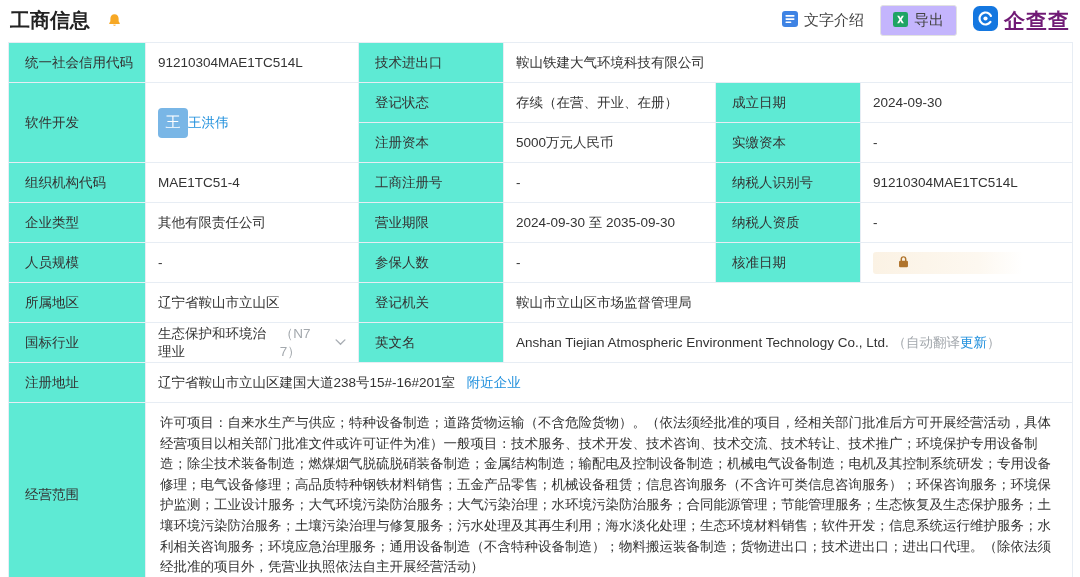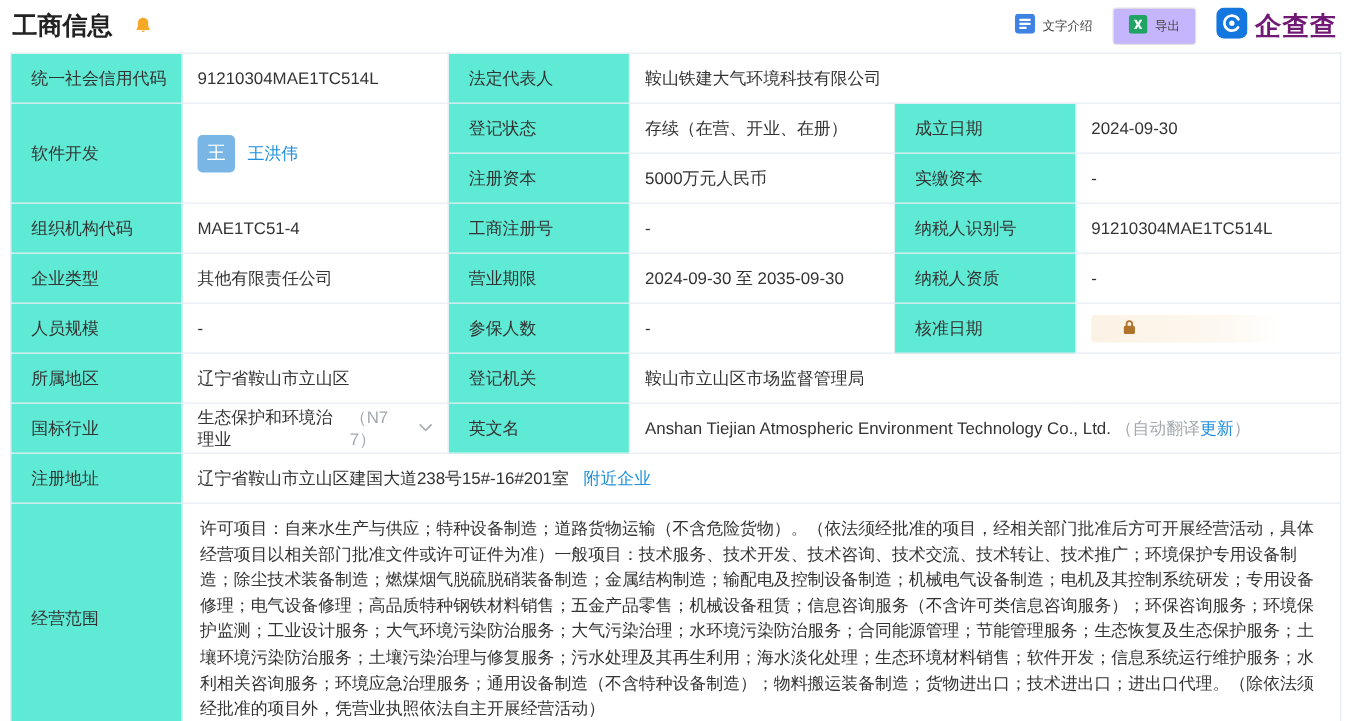--- a/index.html
+++ b/index.html
@@ -12,7 +12,7 @@
   .title { font-size:20px; font-weight:bold; color:#222; }
   .bell { margin-left:17px; display:flex; align-items:center; }
   .hright { margin-left:auto; display:flex; align-items:center; gap:16px; }
-  .tool { display:flex; align-items:center; gap:6px; font-size:10px; color:#444; cursor:pointer; }
+  .tool { display:flex; align-items:center; gap:6px; font-size:15px; color:#444; cursor:pointer; }
   .export-btn { border:1px solid #e2e2e2; border-radius:3px; padding:5px 12px; background:#c4b5fd; }
   .brand { display:flex; align-items:center; gap:6px; }
   .brand-name { font-size:21px; font-weight:bold; color:#701a75; letter-spacing:1px; }

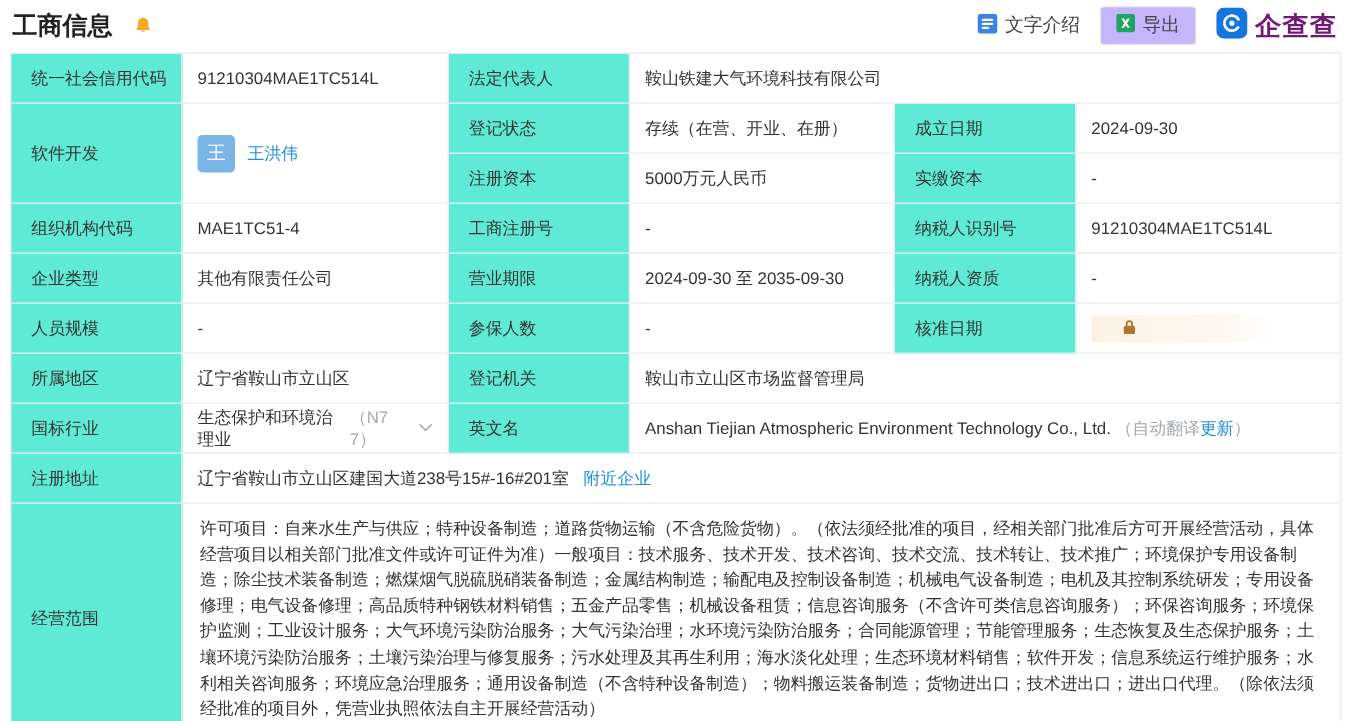--- a/index.html
+++ b/index.html
@@ -103,7 +103,7 @@
         <tr>
       <td class="lbl">统一社会信用代码</td>
       <td>91210304MAE1TC514L</td>
-      <td class="lbl">法定代表人</td>
+      <td class="lbl">技术进出口</td>
       <td colspan="3">鞍山铁建大气环境科技有限公司</td>
     </tr>
 

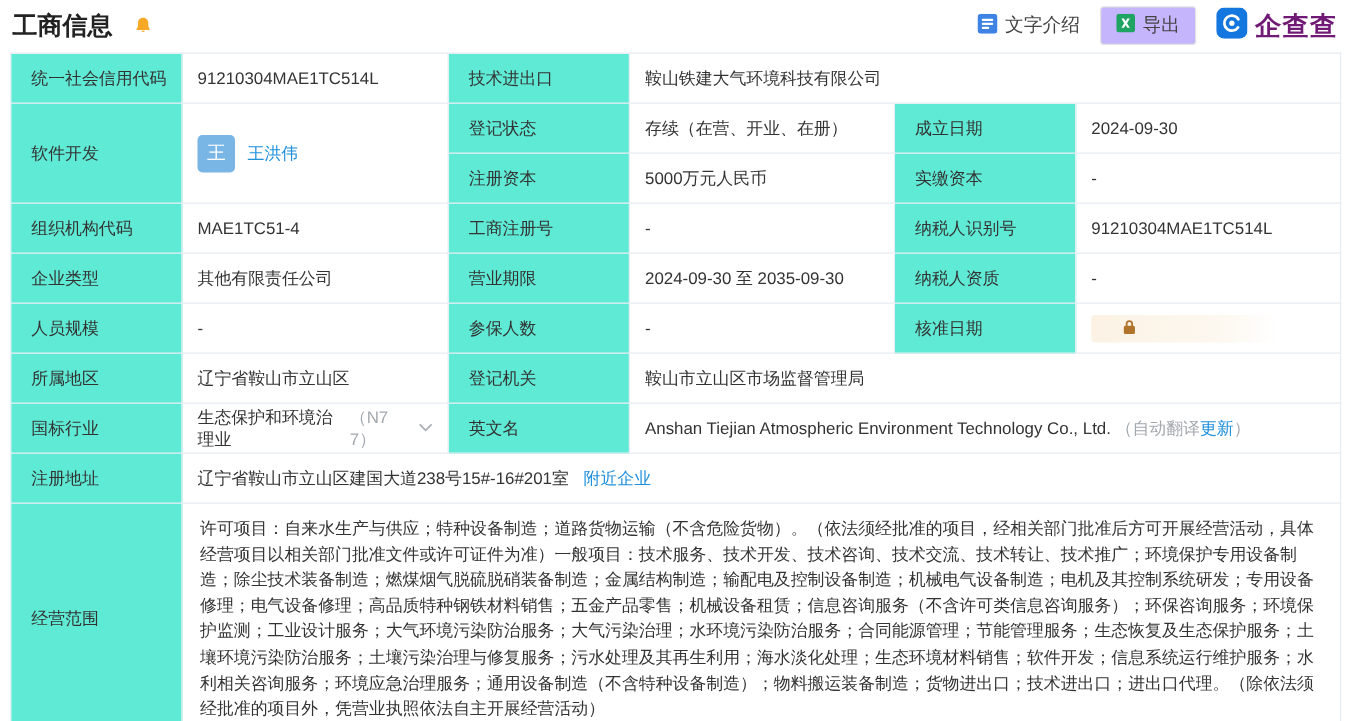--- a/index.html
+++ b/index.html
@@ -29,7 +29,7 @@
   .rep { display:flex; align-items:center; }
   .avatar { width:30px; height:30px; border-radius:4px; background:#79b6e6; color:#fff;
     font-size:15px; display:flex; align-items:center; justify-content:center; flex:0 0 30px; }
-  .rep-name { margin-left:10px; font-size:13.5px; }
+  .rep-name { font-size:13.5px; }
 
   .ind-wrap { display:flex; align-items:center; gap:4px; }
   .chev { display:inline-flex; margin-left:6px; cursor:pointer; }

